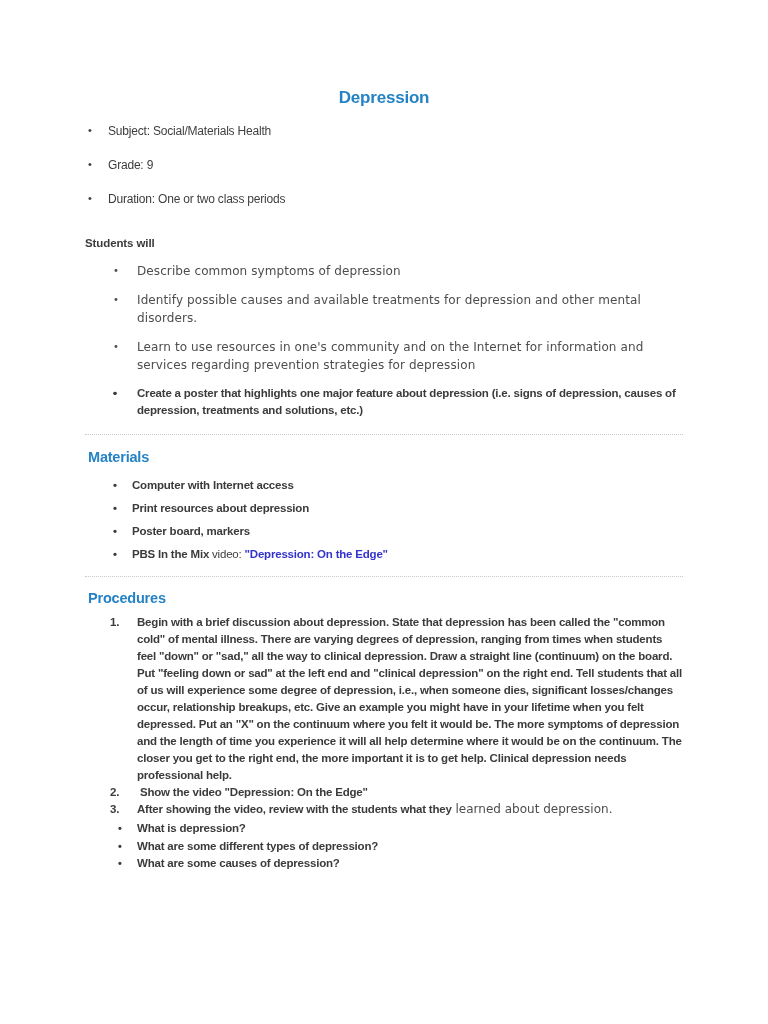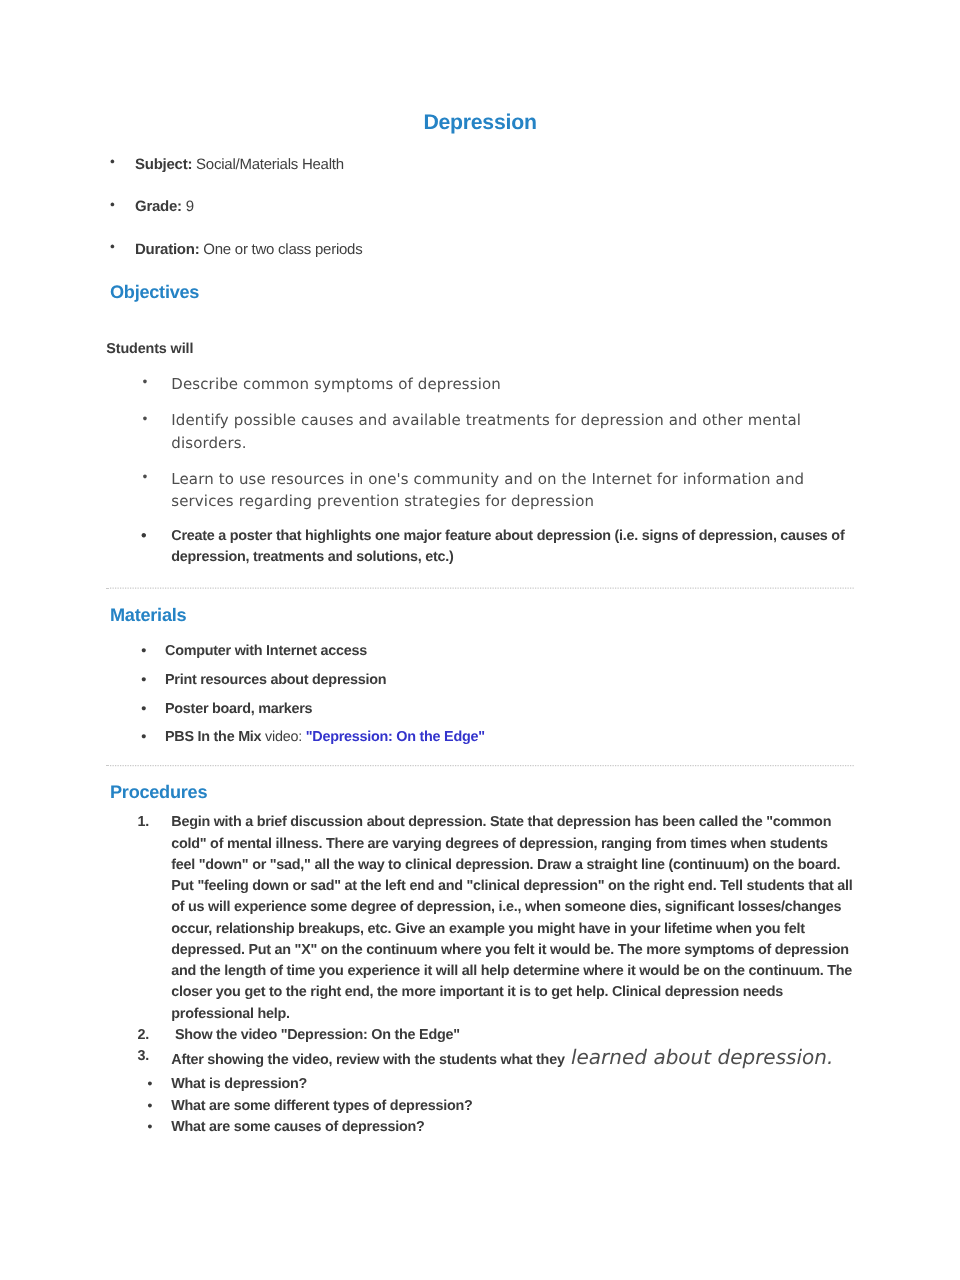--- a/index.html
+++ b/index.html
@@ -22,7 +22,7 @@
     line-height:14px; margin-bottom:20px; letter-spacing:-0.2px;
   }
   .meta-item .marker { position:absolute; left:3px; top:-1px; font-size:11px; }
-  .meta-label { font-weight:bold; }
+  .meta-label { font-weight:normal; }
   .meta-value { font-weight:normal; color:#3f3f3f; }
 
   .h2 {

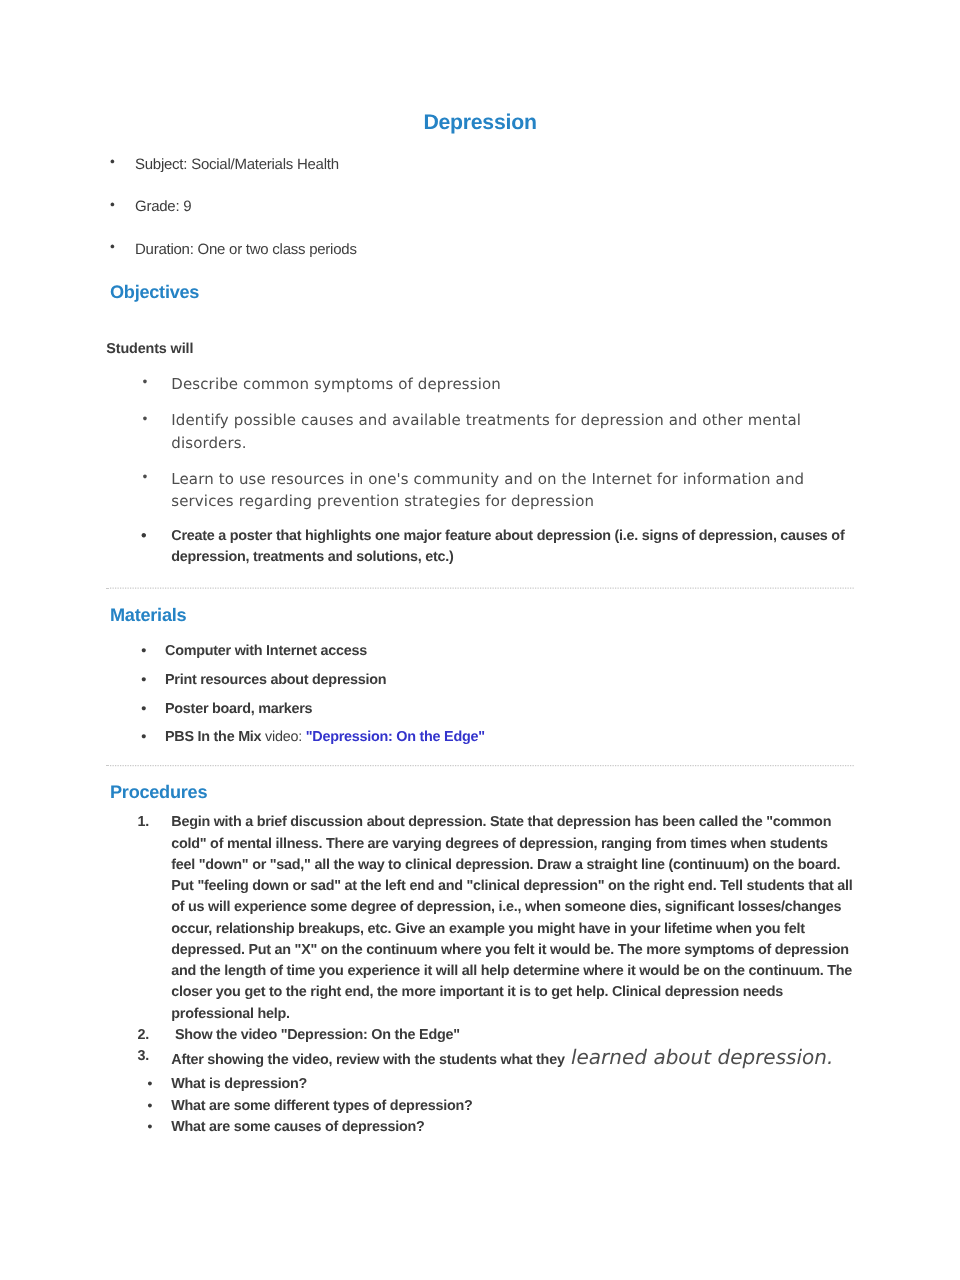--- a/index.html
+++ b/index.html
@@ -108,7 +108,6 @@
     </div>
   </div>
 
-  <div class="h2 h2-objectives">Objectives</div>
 
   <div class="students-will">Students will</div>
 

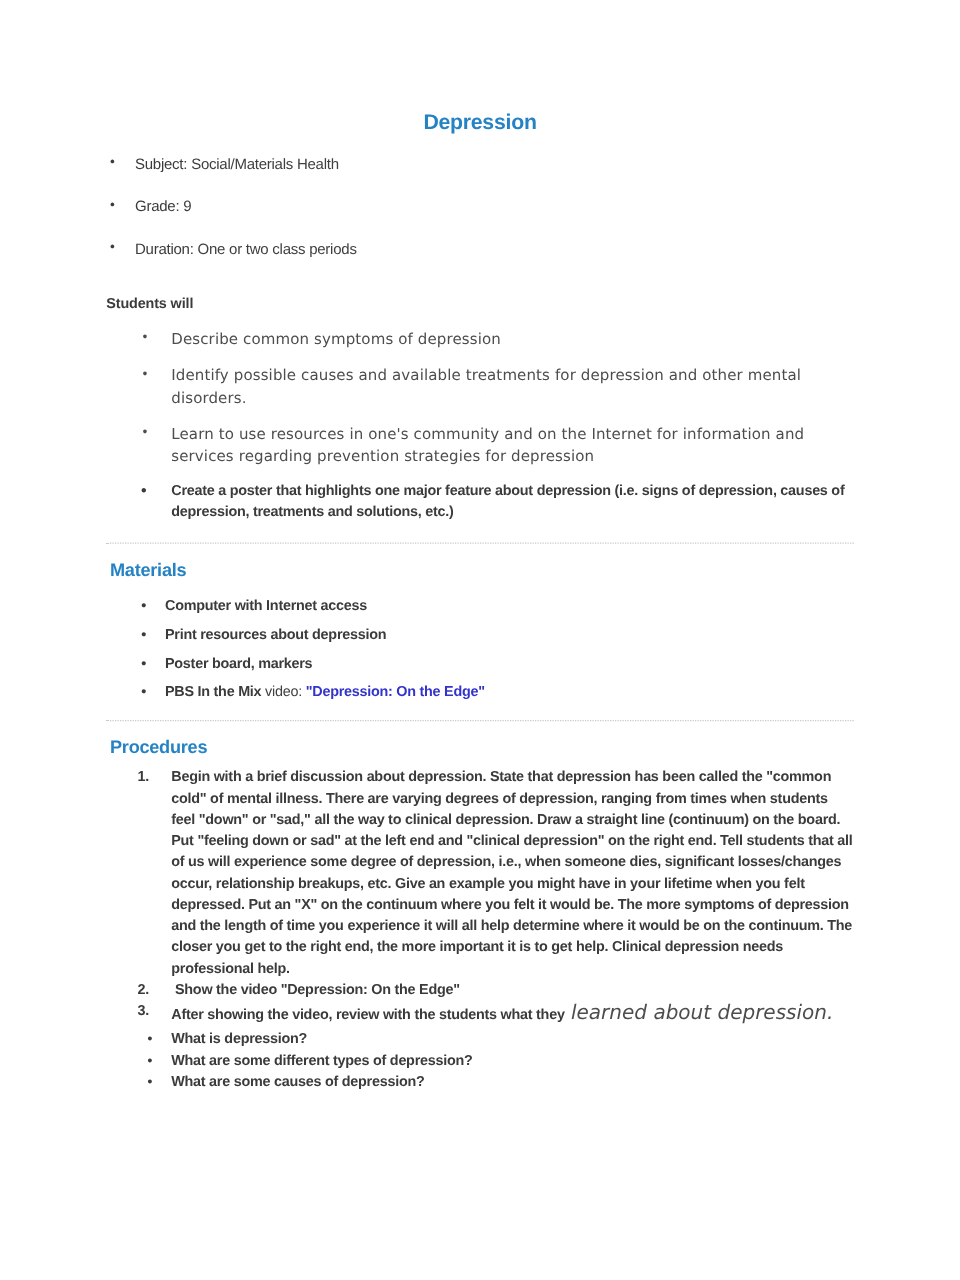--- a/index.html
+++ b/index.html
@@ -72,7 +72,7 @@
   .step-number { position:absolute; left:25px; top:0; }
   .step-regular-part {
     font-family:"DejaVu Sans", sans-serif; font-weight:normal;
-    color:#4d4d4d; letter-spacing:0; font-size:16px;font-style:italic;
+    color:#4d4d4d; letter-spacing:0; font-size:12px;
   }
 
   

